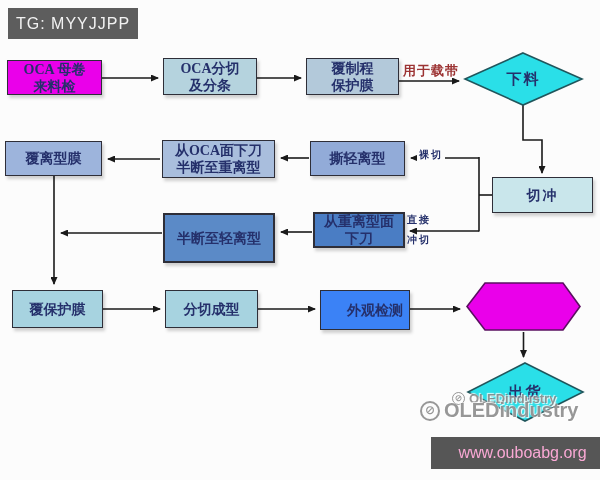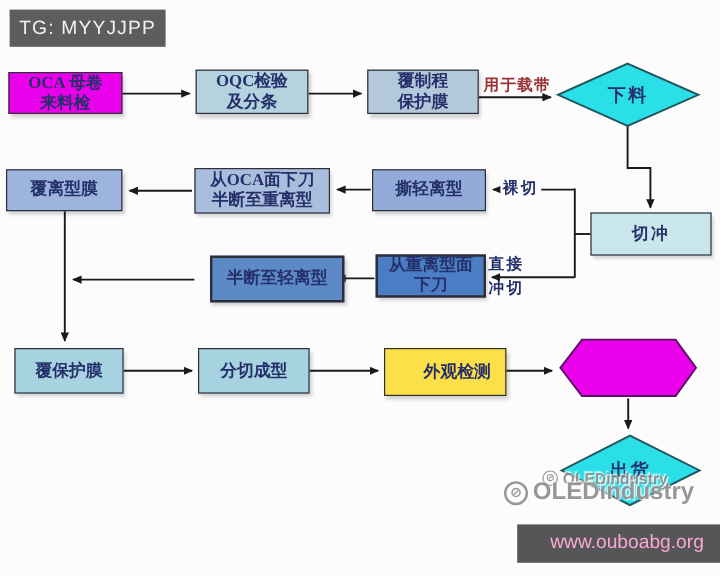--- a/index.html
+++ b/index.html
@@ -90,7 +90,7 @@
   <div class="node" style="left: 7px; top: 60px; width: 95px; height: 35px; background: rgb(234, 0, 234);">OCA 母卷
 来料检</div>
 
-  <div class="node" style="left: 163px; top: 58px; width: 94px; height: 37px; background: rgb(181, 211, 222);">OQC检验
+  <div class="node" style="left: 163px; top: 58px; width: 94px; height: 37px; background: rgb(181, 211, 222);">OCA分切
 及分条</div>
 
   <div class="node" style="left: 306px; top: 58px; width: 93px; height: 37px; background: rgb(179, 201, 218);">覆制程

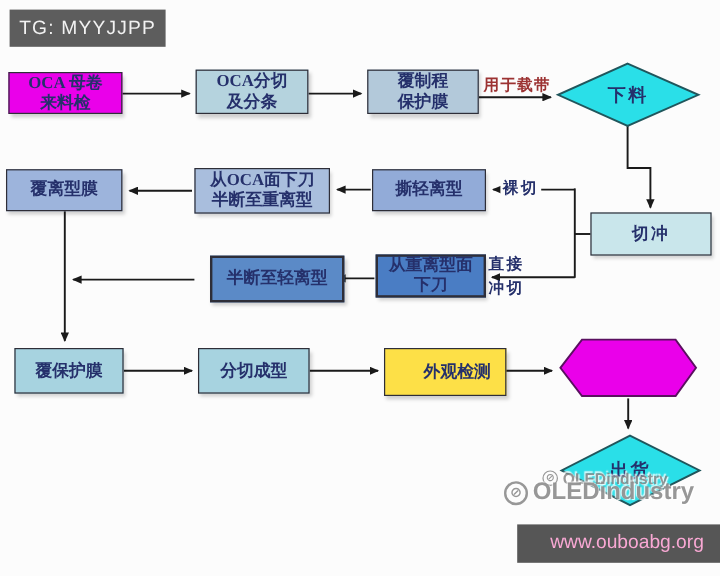--- a/index.html
+++ b/index.html
@@ -27,7 +27,7 @@
   }
   .edge-label{position:absolute;z-index:3;font-weight:bold;}
   .edge-label.red{color:#9c3333;font-size:13px;letter-spacing:1px;}
-  .edge-label.navy{color:#25306b;font-size:13px;letter-spacing:2px;}
+  .edge-label.navy{color:#25306b;font-size:10px;letter-spacing:2px;}
   .edge-label.bgwhite{background:#fcfcfc;padding:0 2px;}
   .edge-label.twoline{white-space:pre-line;line-height:20px;background:transparent;}
   .watermark{

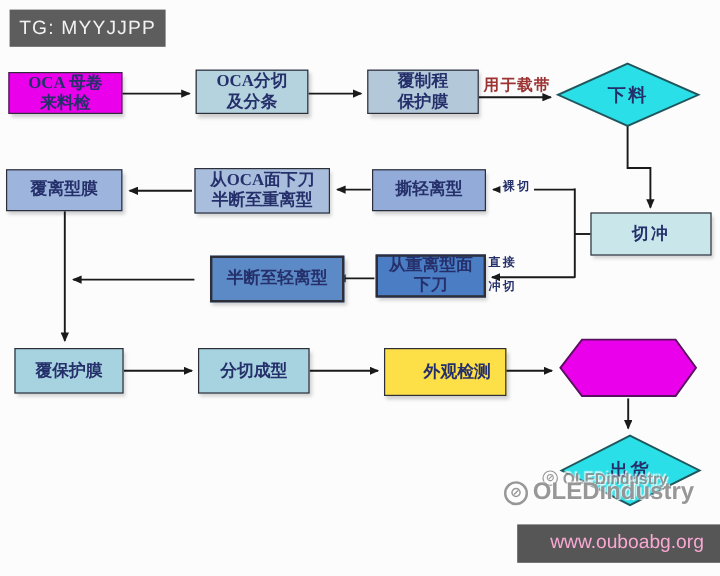--- a/index.html
+++ b/index.html
@@ -105,7 +105,7 @@
 
   <div class="node" style="left: 5px; top: 141px; width: 97px; height: 35px; background: rgb(157, 180, 220);">覆离型膜</div>
 
-  <div class="node thick" style="left: 163px; top: 213px; width: 112px; height: 39px; background: rgb(91, 138, 199); margin-left: 12px;">半断至轻离型</div>
+  <div class="node thick" style="left: 163px; top: 213px; width: 112px; height: 50px; background: rgb(91, 138, 199);">半断至轻离型</div>
 
   <div class="node thick" style="left: 313px; top: 212px; width: 92px; height: 36px; background: rgb(74, 125, 196);">从重离型面
 下刀</div>

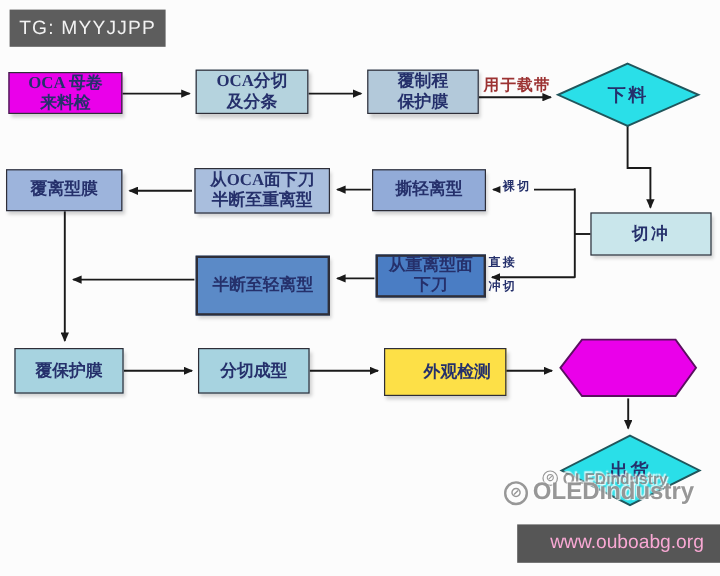--- a/index.html
+++ b/index.html
@@ -114,7 +114,7 @@
 
   <div class="node" style="left: 165px; top: 290px; width: 93px; height: 38px; background: rgb(167, 211, 224);">分切成型</div>
 
-  <div class="node" style="left: 320px; top: 290px; width: 102px; height: 40px; background: #fde047; padding-left: 20px;">外观检测</div>
+  <div class="node" style="left: 320px; top: 290px; width: 90px; height: 40px; background: #3b82f6; padding-left: 20px;">外观检测</div>
 
   <div class="shape-label" style="left:465px;top:66px;width:117px;height:26px;">下料</div>
 

